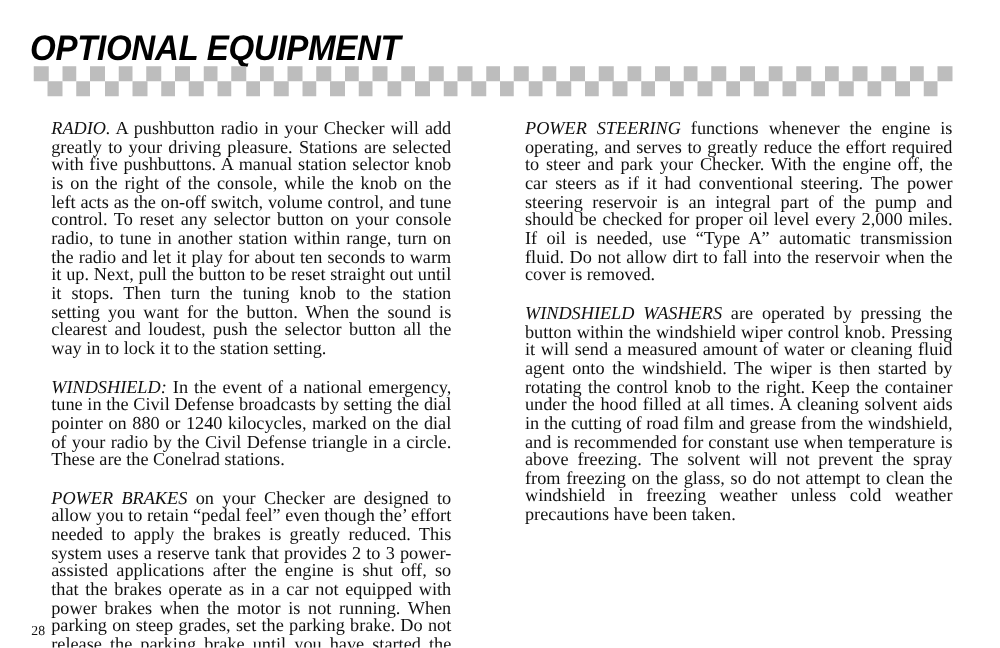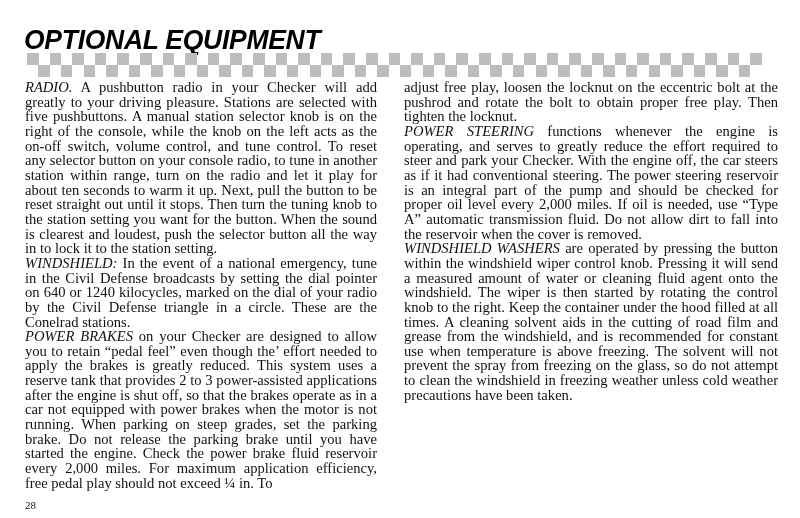--- a/index.html
+++ b/index.html
@@ -20,7 +20,7 @@
       font-size:14.6px; line-height:14.65px;
       text-align:justify; color:#111;
     }
-    .col p { margin:0; }
+    .col p { margin:16px; }
     .col.left { left:25px; width:352px; }
     .col.right { left:404px; width:374px; }
     .lead { font-style:italic; }

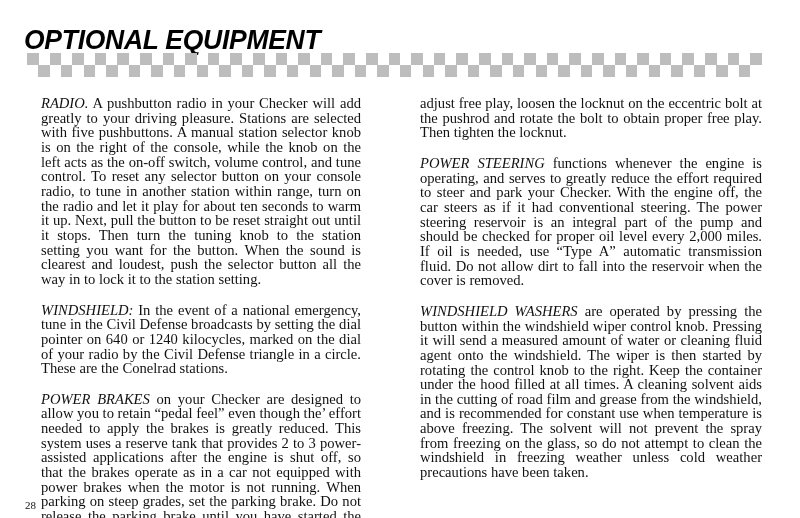--- a/index.html
+++ b/index.html
@@ -109,7 +109,6 @@
 </div>
 
 <div class="col right">
-  <p><span class="lead"></span><span>adjust free play, loosen the locknut on the eccentric bolt at the pushrod and rotate the bolt to obtain proper free play. Then tighten the locknut.</span></p>
   <p><span class="lead">POWER STEERING</span><span> functions whenever the engine is operating, and serves to greatly reduce the effort required to steer and park your Checker. With the engine off, the car steers as if it had conventional steering. The power steering reservoir is an integral part of the pump and should be checked for proper oil level every 2,000 miles. If oil is needed, use “Type A” automatic transmission fluid. Do not allow dirt to fall into the reservoir when the cover is removed.</span></p>
   <p><span class="lead">WINDSHIELD WASHERS</span><span> are operated by pressing the button within the windshield wiper control knob. Pressing it will send a measured amount of water or cleaning fluid agent onto the windshield. The wiper is then started by rotating the control knob to the right. Keep the container under the hood filled at all times. A cleaning solvent aids in the cutting of road film and grease from the windshield, and is recommended for constant use when temperature is above freezing. The solvent will not prevent the spray from freezing on the glass, so do not attempt to clean the windshield in freezing weather unless cold weather precautions have been taken.</span></p>
 </div>

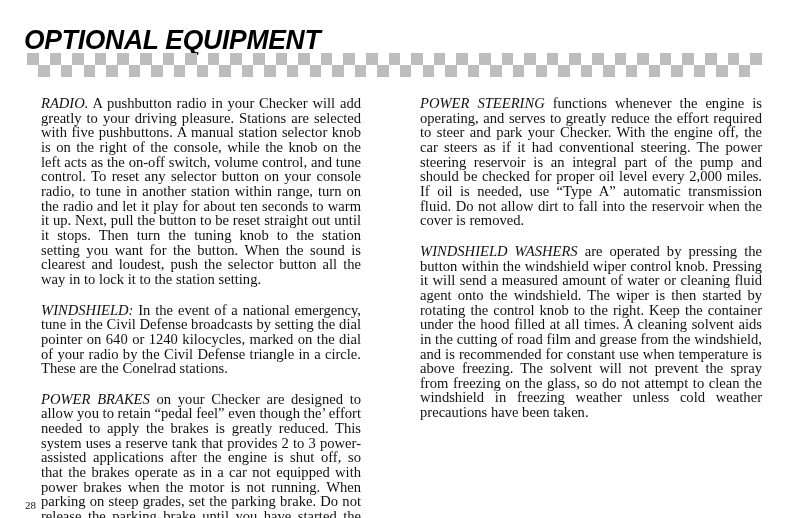--- a/index.html
+++ b/index.html
@@ -104,7 +104,7 @@
 
 <div class="col left">
   <p><span class="lead">RADIO.</span><span> A pushbutton radio in your Checker will add greatly to your driving pleasure. Stations are selected with five pushbuttons. A manual station selector knob is on the right of the console, while the knob on the left acts as the on-off switch, volume control, and tune control. To reset any selector button on your console radio, to tune in another station within range, turn on the radio and let it play for about ten seconds to warm it up. Next, pull the button to be reset straight out until it stops. Then turn the tuning knob to the station setting you want for the button. When the sound is clearest and loudest, push the selector button all the way in to lock it to the station setting.</span></p>
-  <p><span class="lead">WINDSHIELD:</span><span> In the event of a national emergency, tune in the Civil Defense broadcasts by setting the dial pointer on 640 or 1240 kilocycles, marked on the dial of your radio by the Civil Defense triangle in a circle. These are the Conelrad stations.</span></p>
+  <p><span class="lead">WINDSHIELD:</span><span> In the event of a national emergency, tune in the Civil Defense broadcasts by setting the dial pointer on 880 or 1240 kilocycles, marked on the dial of your radio by the Civil Defense triangle in a circle. These are the Conelrad stations.</span></p>
   <p><span class="lead">POWER BRAKES</span><span> on your Checker are designed to allow you to retain “pedal feel” even though the’ effort needed to apply the brakes is greatly reduced. This system uses a reserve tank that provides 2 to 3 power-assisted applications after the engine is shut off, so that the brakes operate as in a car not equipped with power brakes when the motor is not running. When parking on steep grades, set the parking brake. Do not release the parking brake until you have started the engine. Check the power brake fluid reservoir every 2,000 miles. For maximum application efficiency, free pedal play should not exceed ¼ in. To</span></p>
 </div>
 

